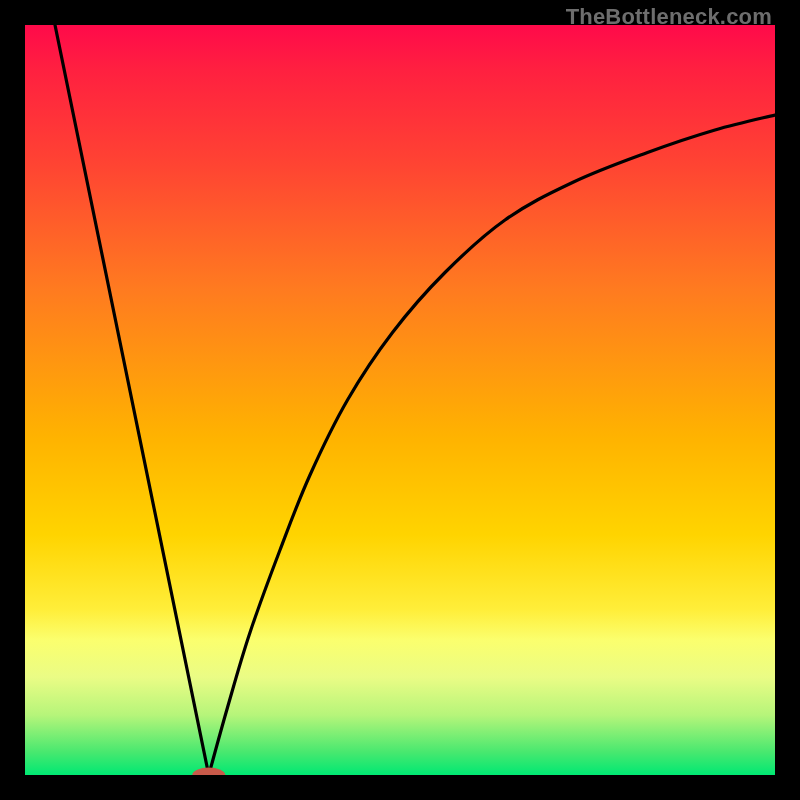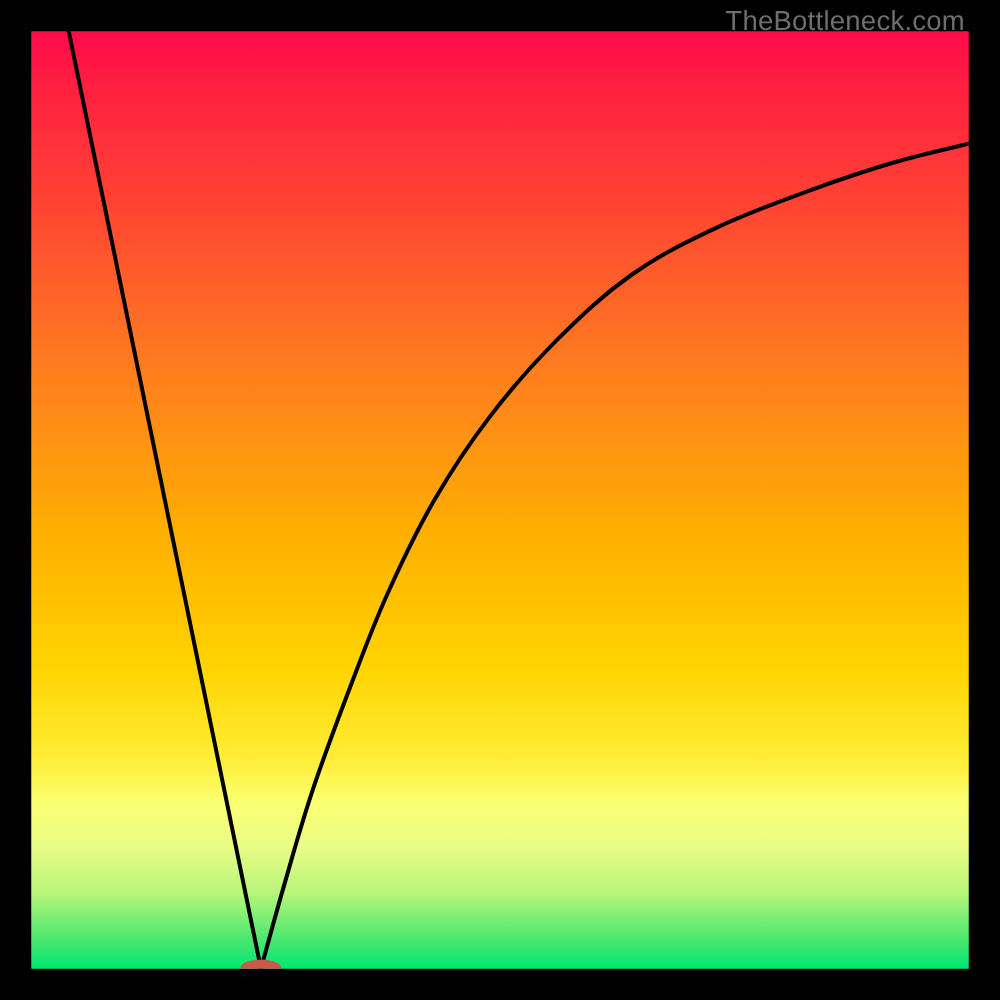--- a/index.html
+++ b/index.html
@@ -39,7 +39,7 @@
     right: 28px;
     color: #6e6e6e;
     font-size: 22px;
-    font-weight: 400;
+    font-weight: 700;
     letter-spacing: 0.2px;
   }
   svg.plot {

